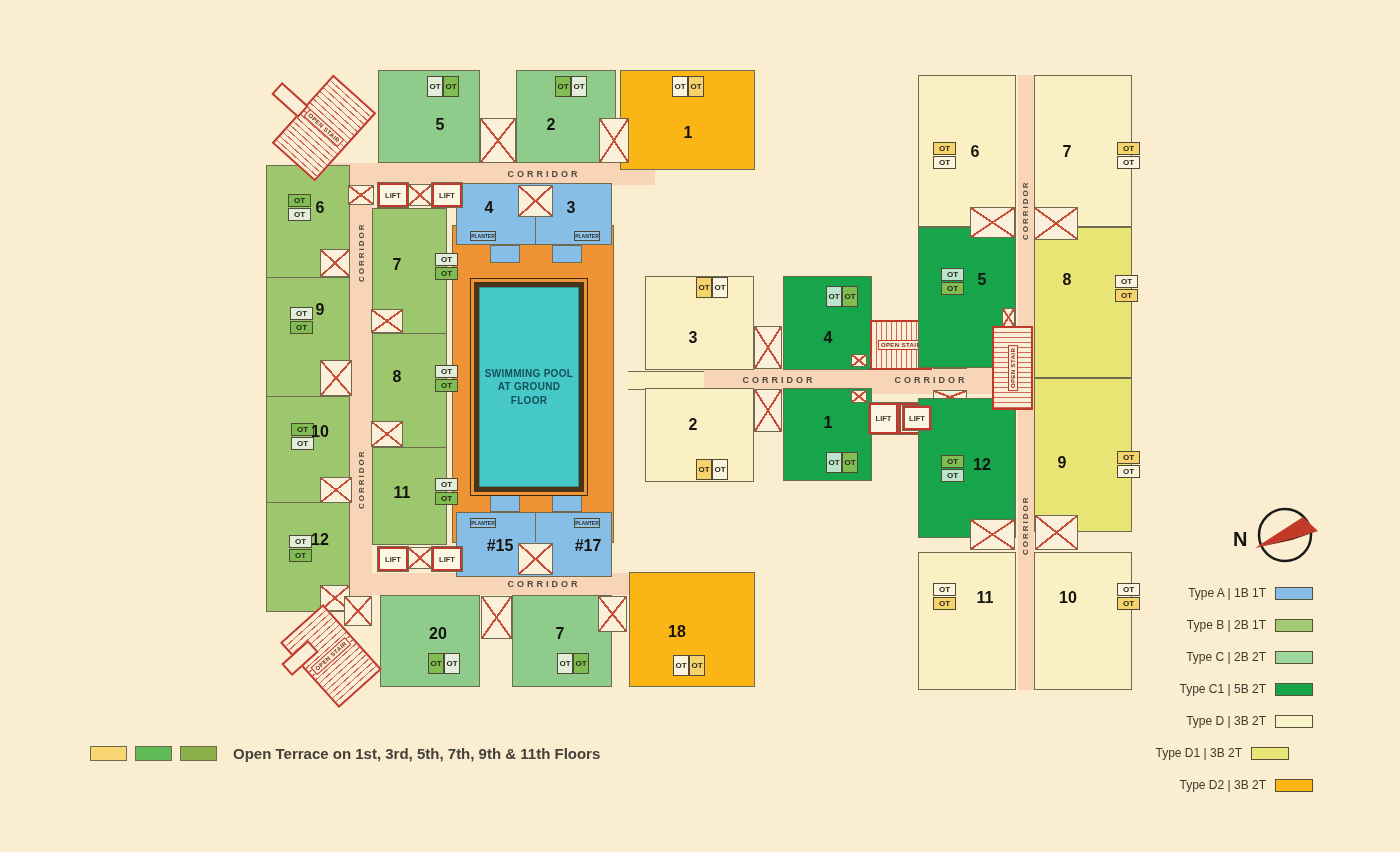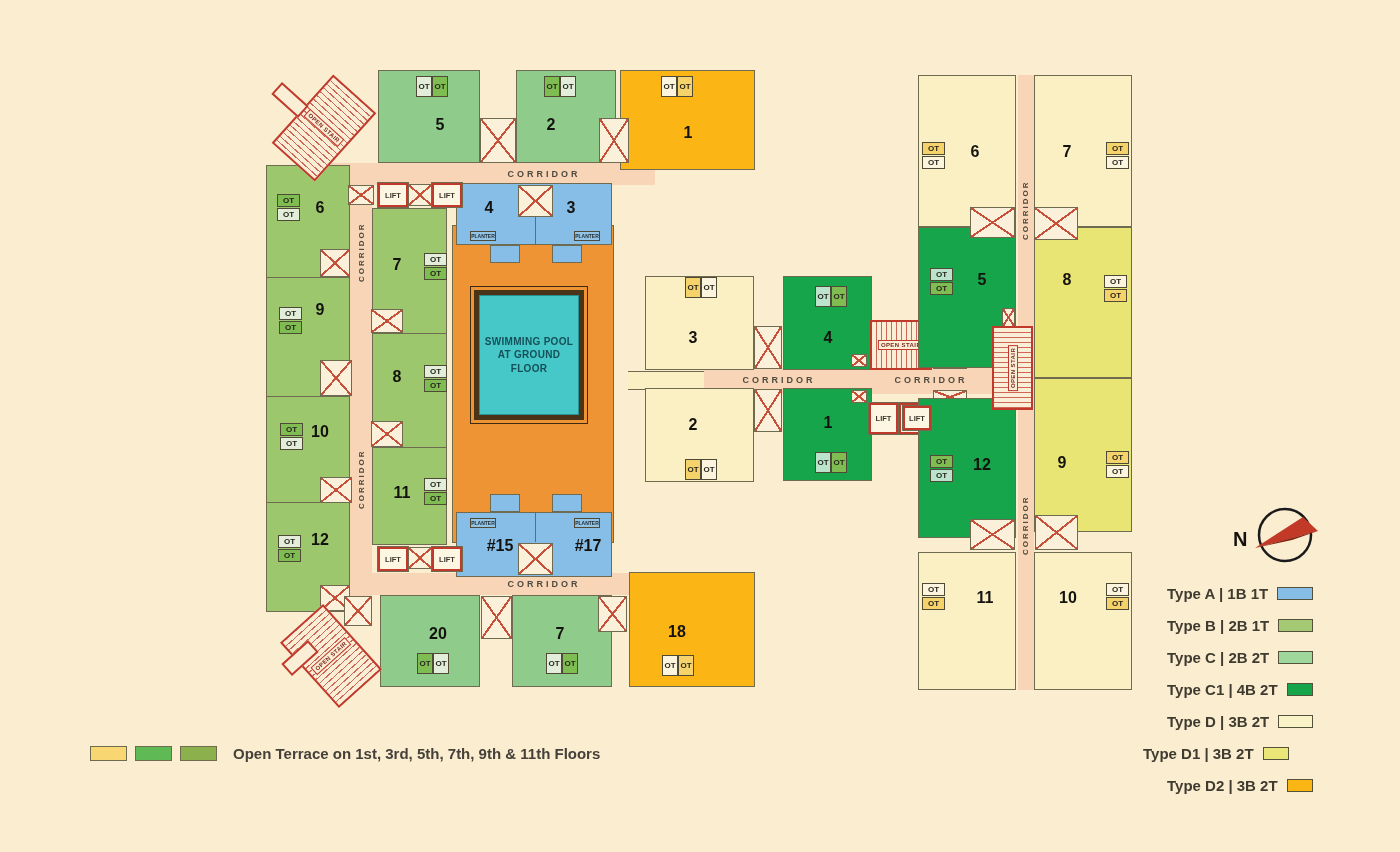--- a/index.html
+++ b/index.html
@@ -25,7 +25,7 @@
       linear-gradient(to bottom right, transparent calc(50% - 1px), #C7503A calc(50% - 1px) calc(50% + 1px), transparent calc(50% + 1px));
   }
   .ot { position:absolute; border:1px solid #4E4A36; display:flex; align-items:center; justify-content:center;
-        font-size:8px; font-weight:bold; color:#26251D; }
+        font-size:8px; font-weight:bold; color:#26251D;margin-left:11px; }
   .ot-pale { background:#E2EEDA; } .ot-green { background:#7FBC51; }
   .ot-teal { background:#BCE3CC; } .ot-cream { background:#FCF4DC; } .ot-yellow { background:#F6D26A; }
   .lift { position:absolute; background:#FDF6E2; border:2px solid #C0392B; box-shadow:0 0 0 1px #6F6B50;

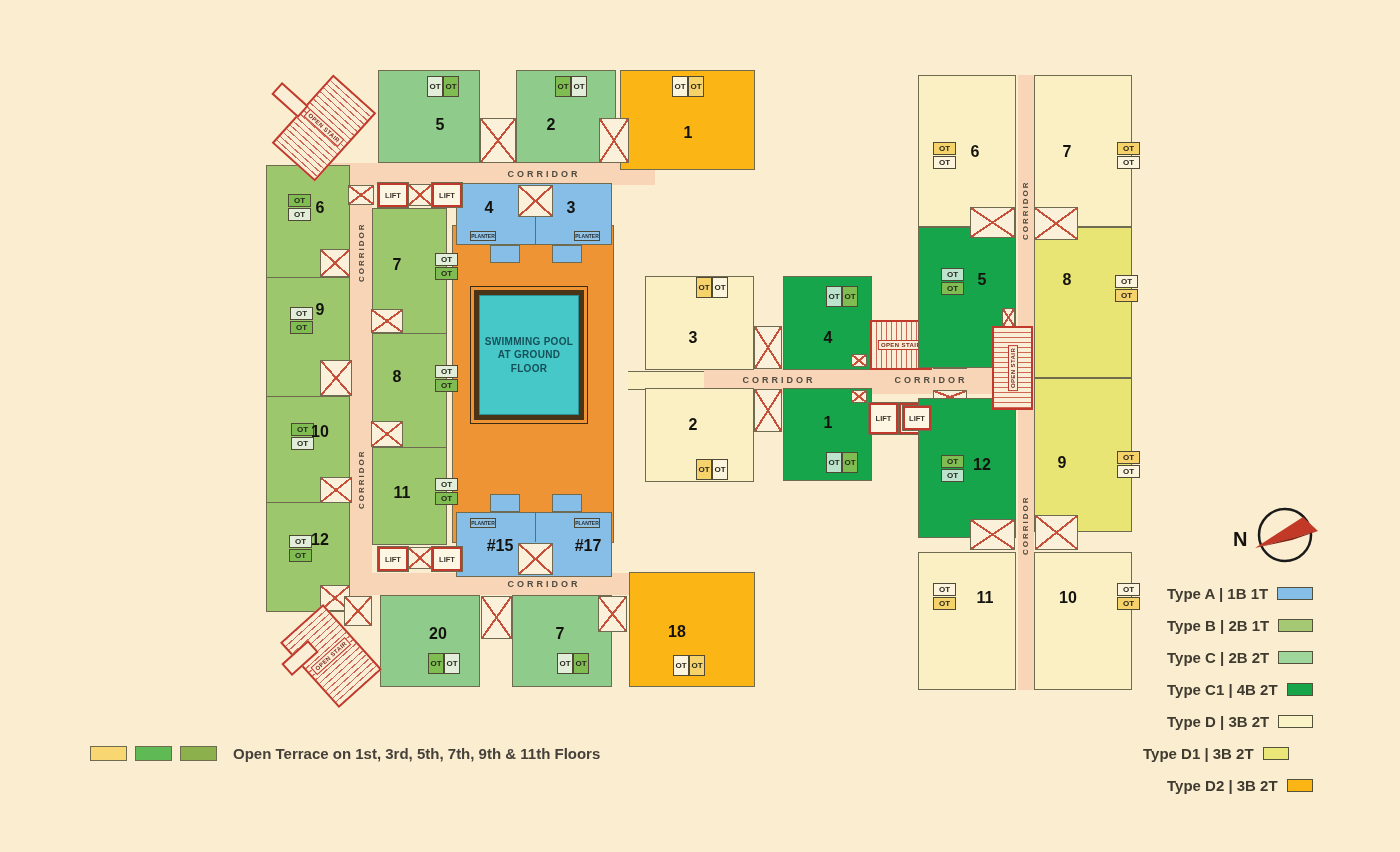--- a/index.html
+++ b/index.html
@@ -88,7 +88,7 @@
   <div class="divline" style="left:535px;top:217px;width:1px;height:28px"></div>
   <div class="divline" style="left:535px;top:512px;width:1px;height:30px"></div>
 
-  <div class="pool-outer" style="left:470px;top:286px;width:118px;height:138px">
+  <div class="pool-outer" style="left:470px;top:278px;width:118px;height:218px">
     <div class="pool-band">
       <div class="pool-water">
         <div class="pool-text">

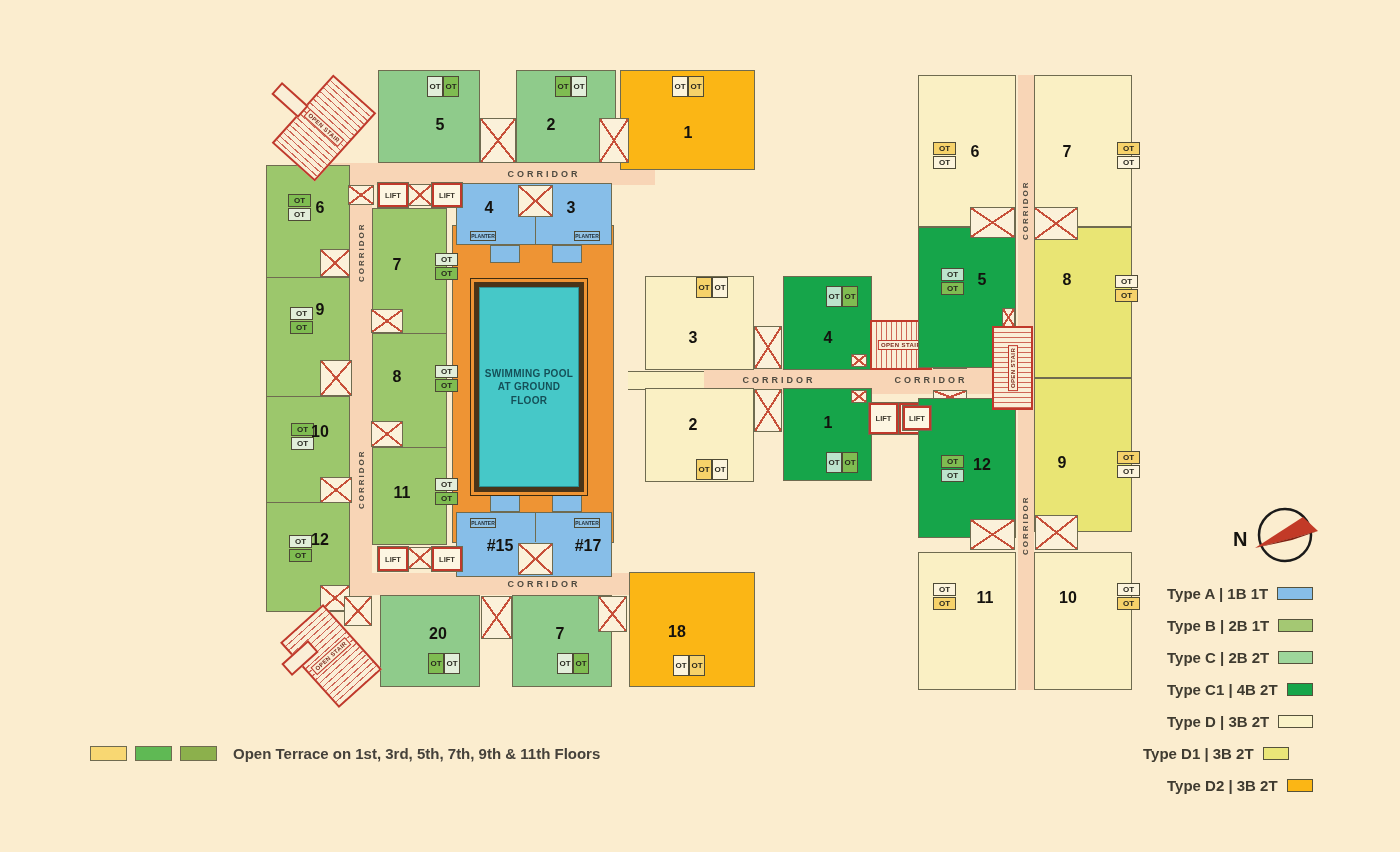--- a/index.html
+++ b/index.html
@@ -48,7 +48,7 @@
                 display:flex; align-items:center; justify-content:center; }
   .pool-text { text-align:center; font-size:10px; font-weight:bold; color:#155058; line-height:1.35; letter-spacing:.3px; }
   .legend-row { position:absolute; display:flex; align-items:center; height:16px; }
-  .lg-text { flex:1; text-align:right; font-size:15px; font-weight:bold; color:#3F3B30; white-space:nowrap; }
+  .lg-text { flex:1; text-align:right; font-size:12px; font-weight:normal; color:#3F3B30; white-space:nowrap; }
   .lg-swatch { width:38px; height:13px; border:1px solid #55523C; margin-left:9px; }
   .tl-swatch { width:37px; height:15px; border:1px solid #6F6B50; margin-right:8px; }
   .tl-text { font-size:15px; font-weight:bold; color:#45413A; margin-left:8px; white-space:nowrap; }

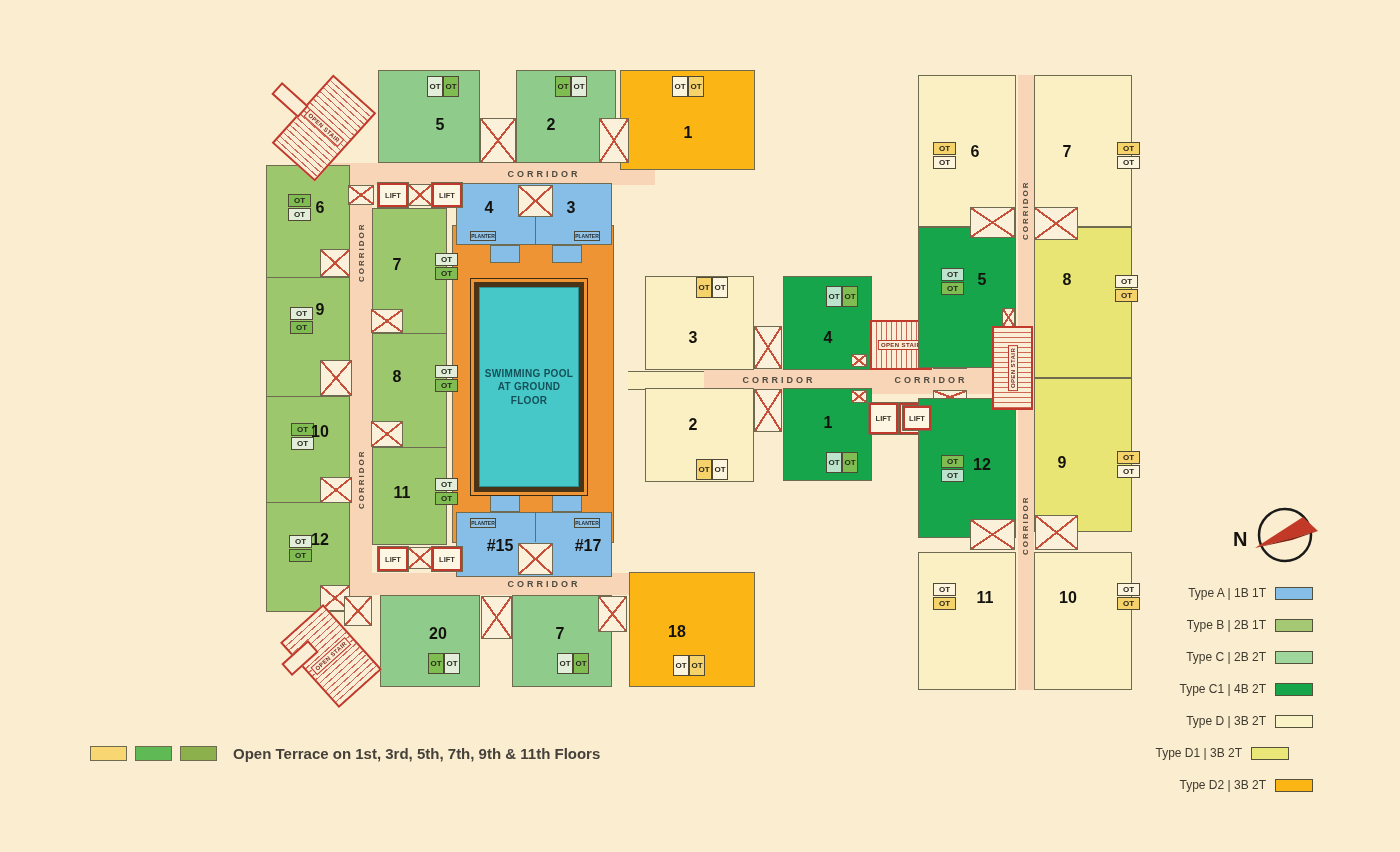--- a/index.html
+++ b/index.html
@@ -294,7 +294,7 @@
     <span class="lg-swatch" style="background-color: rgb(158, 214, 155);"></span>
   </div>
   <div class="legend-row" style="left:1167px;top:681px;width:146px">
-    <span class="lg-text">Type C1 | 4B 2T</span>
+    <span class="lg-text">Type C1 | 5B 2T</span>
     <span class="lg-swatch" style="background-color: rgb(22, 165, 74);"></span>
   </div>
   <div class="legend-row" style="left:1167px;top:713px;width:146px">

